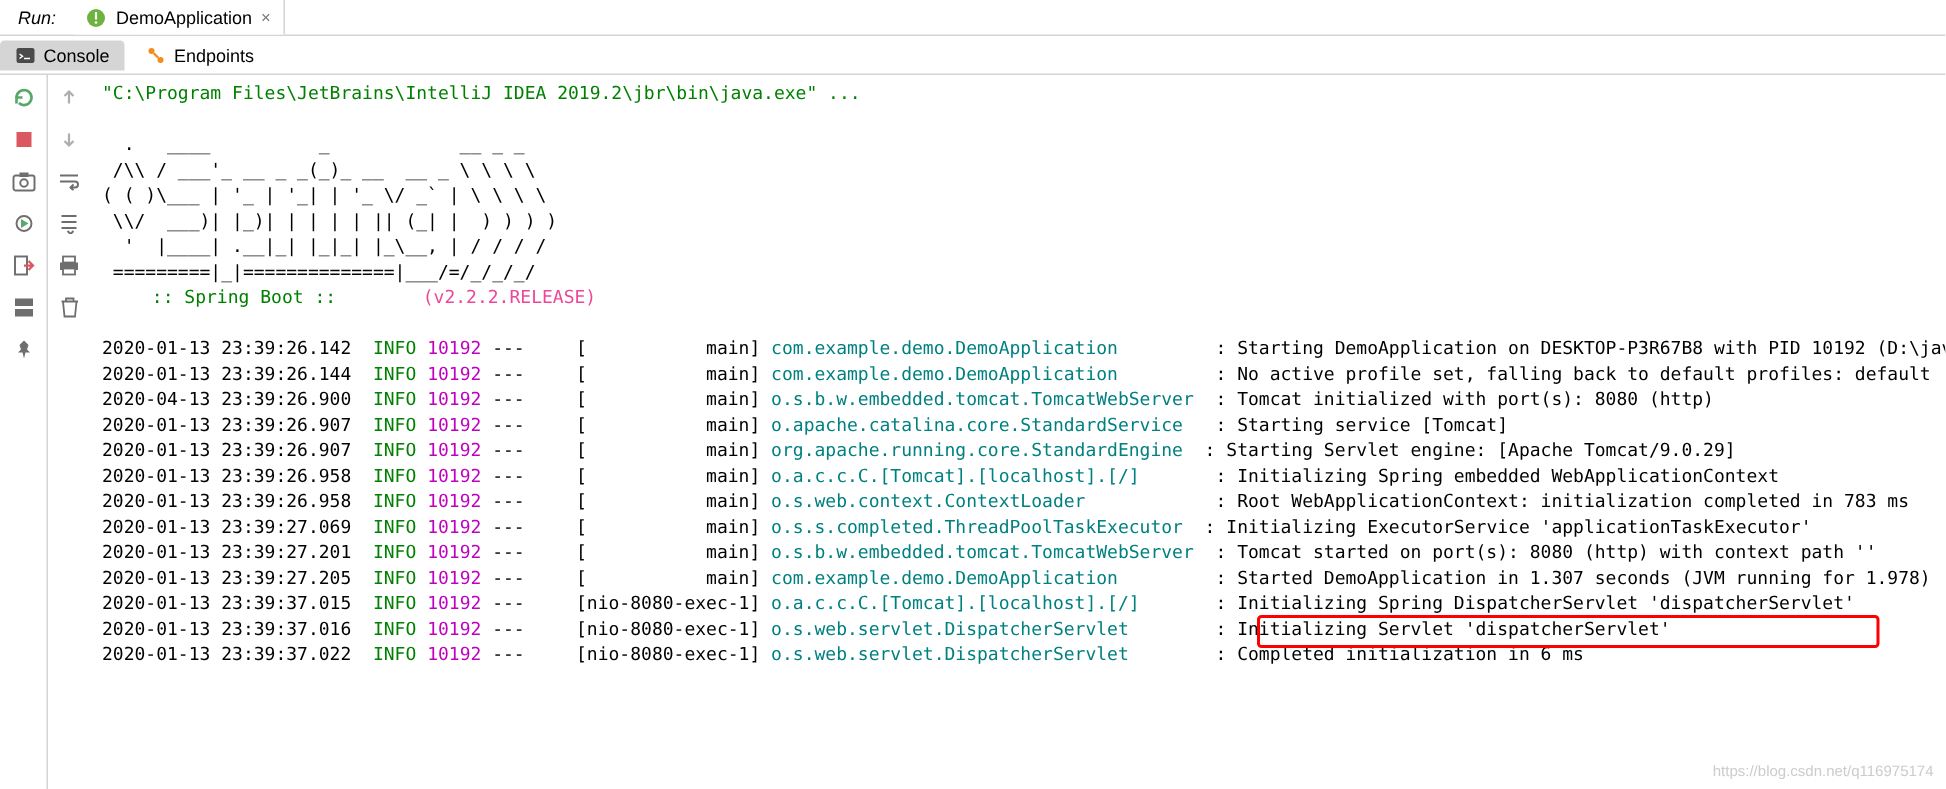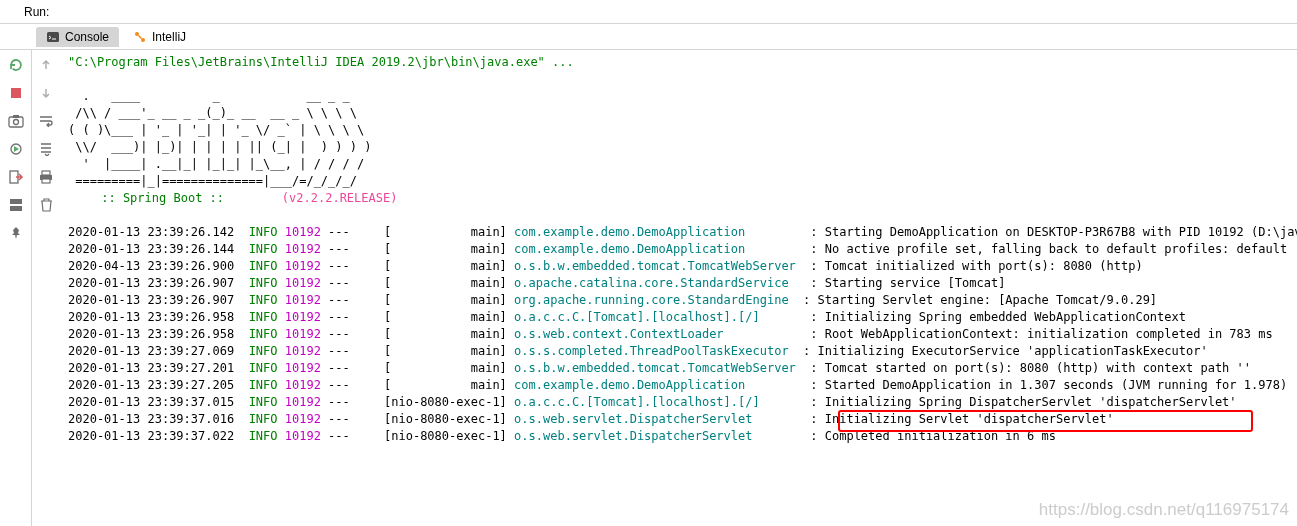--- a/index.html
+++ b/index.html
@@ -5,7 +5,7 @@
 * { box-sizing: border-box; margin: 0; padding: 0; }
 body { font-family: "Segoe UI", Arial, sans-serif; font-size: 12px; background: #fff; color: #000; width: 1297px; height: 526px; overflow: hidden; position: relative; }
 .top-row { display: flex; align-items: center; height: 24px; border-bottom: 1px solid #d4d4d4; }
-.top-row .label { padding: 0 24px; color: #000; }
+.top-row .label { padding: 0 12px; color: #000; font-style: italic; }
 .tab { display: flex; align-items: center; gap: 6px; padding: 2px 8px; border-right: 1px solid #d4d4d4; background: #fff; height: 100%; }
 .tab .close { color: #777; font-size: 11px; }
 .sub-row { display: flex; align-items: center; height: 26px; border-bottom: 1px solid #d4d4d4; padding-left: 36px; gap: 4px; }

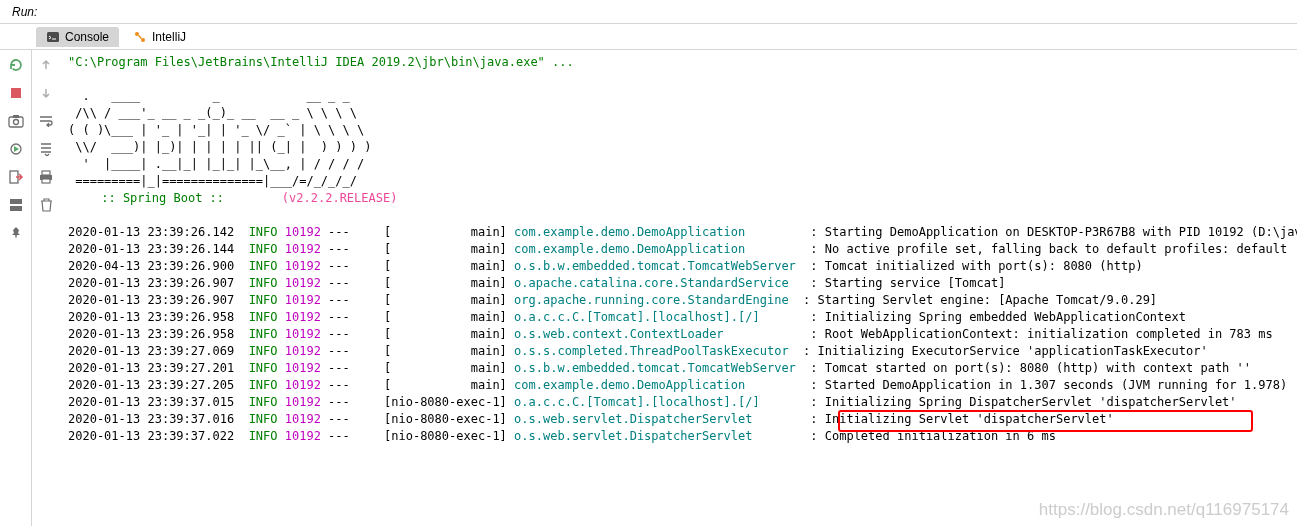--- a/index.html
+++ b/index.html
@@ -35,6 +35,17 @@
 
 <div class="top-row">
   <span class="label">Run:</span>
+  <div class="tab">
+    <span>
+      <svg width="14" height="14" viewBox="0 0 14 14">
+          <circle cx="7" cy="7" r="6" fill="#6db33f"></circle>
+          <path d="M7 3v5" stroke="#fff" stroke-width="1.4"></path>
+          <circle cx="7" cy="10" r="0.9" fill="#fff"></circle>
+        </svg>
+    </span>
+    <span>DemoApplication</span>
+    <span class="close">×</span>
+  </div>
 </div>
 
 <div class="sub-row">

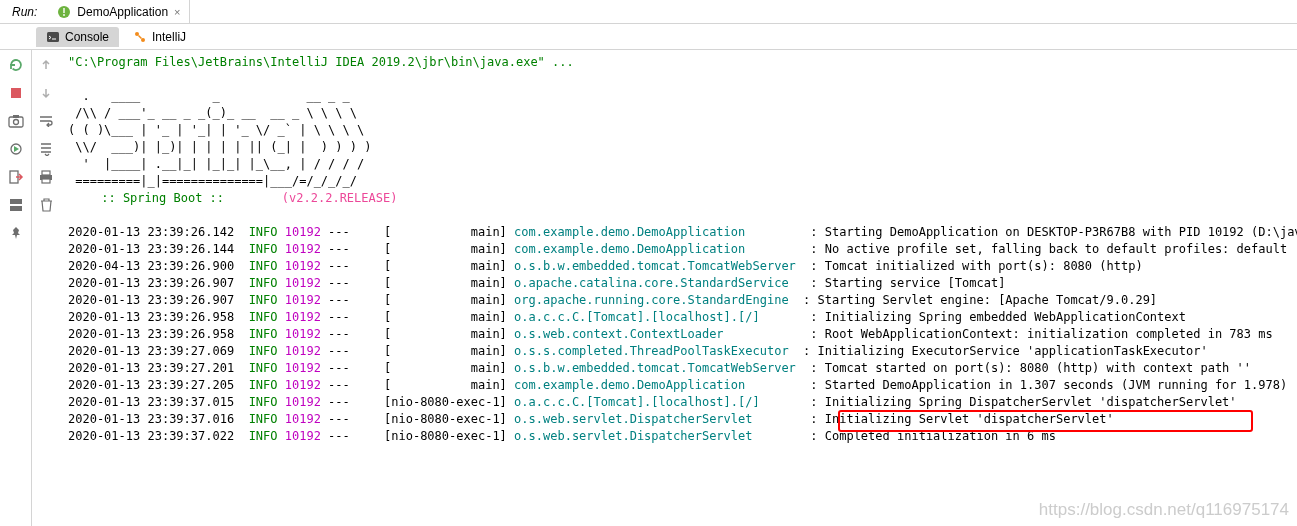--- a/index.html
+++ b/index.html
@@ -8,7 +8,7 @@
 .top-row .label { padding: 0 12px; color: #000; font-style: italic; }
 .tab { display: flex; align-items: center; gap: 6px; padding: 2px 8px; border-right: 1px solid #d4d4d4; background: #fff; height: 100%; }
 .tab .close { color: #777; font-size: 11px; }
-.sub-row { display: flex; align-items: center; height: 26px; border-bottom: 1px solid #d4d4d4; padding-left: 36px; gap: 4px; }
+.sub-row { display: flex; align-items: center; height: 26px; border-bottom: 1px solid #d4d4d4; gap: 4px; }
 .sub-tab { display: flex; align-items: center; gap: 5px; padding: 3px 10px; }
 .sub-tab.active { background: #d5d5d5; border-radius: 3px 3px 0 0; }
 .main { display: flex; height: calc(100% - 50px); }

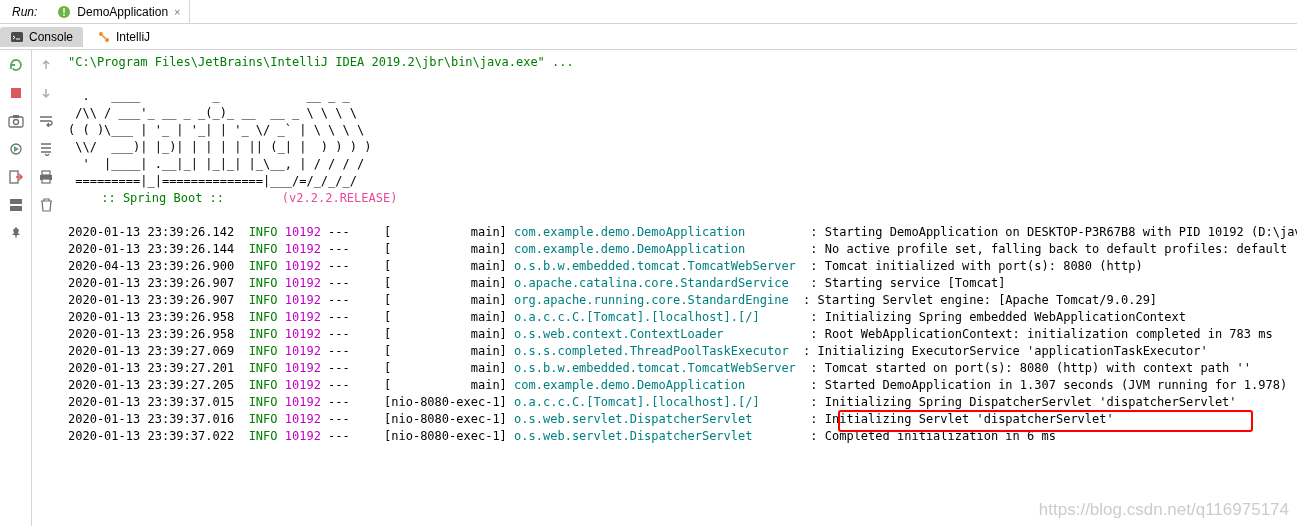--- a/index.html
+++ b/index.html
@@ -66,7 +66,7 @@
           <path d="M5.5 5.5l3 3" stroke="#f28c1d" stroke-width="1.5"></path>
         </svg>
     </span>
-    <span>IntelliJ</span>
+    <span>Endpoints</span>
   </div>
 </div>
 

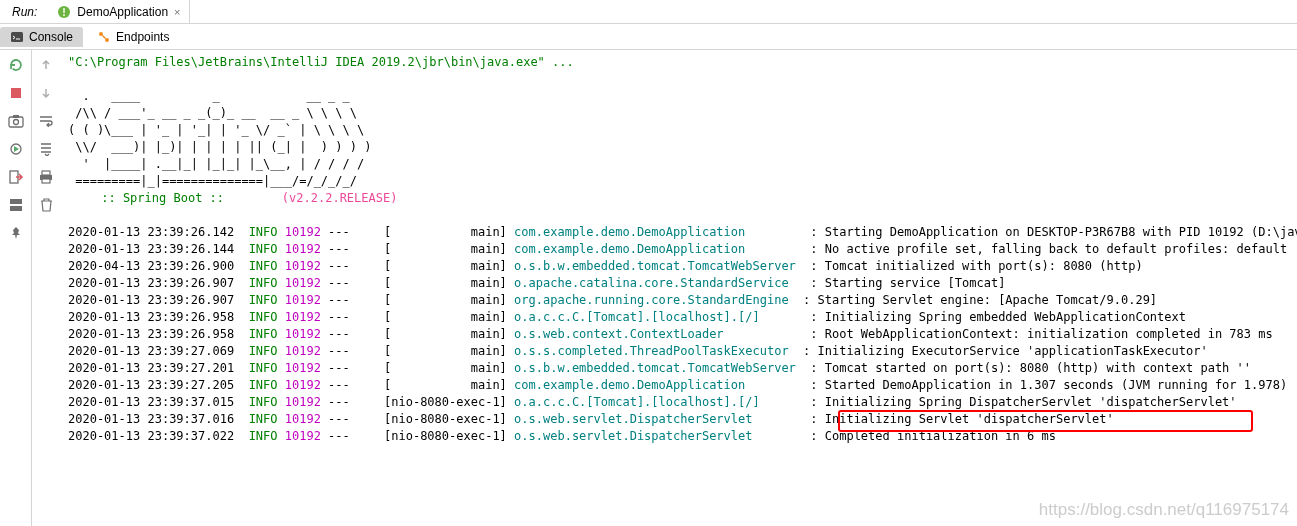--- a/index.html
+++ b/index.html
@@ -27,7 +27,7 @@
 .logger { color: #008080; margin-top: 36px; }
 .msg { color: #000; }
 .hl { position: absolute; border: 2px solid #ff0000; border-radius: 3px; }
-.watermark { position: absolute; right: 8px; bottom: 6px; color: #ccc; font-size: 17px; font-family: Arial; }
+.watermark { position: absolute; right: 8px; bottom: 6px; color: #ccc; font-size: 10px; font-family: Arial; }
 svg { display: block; }
 </style>
 </head>

